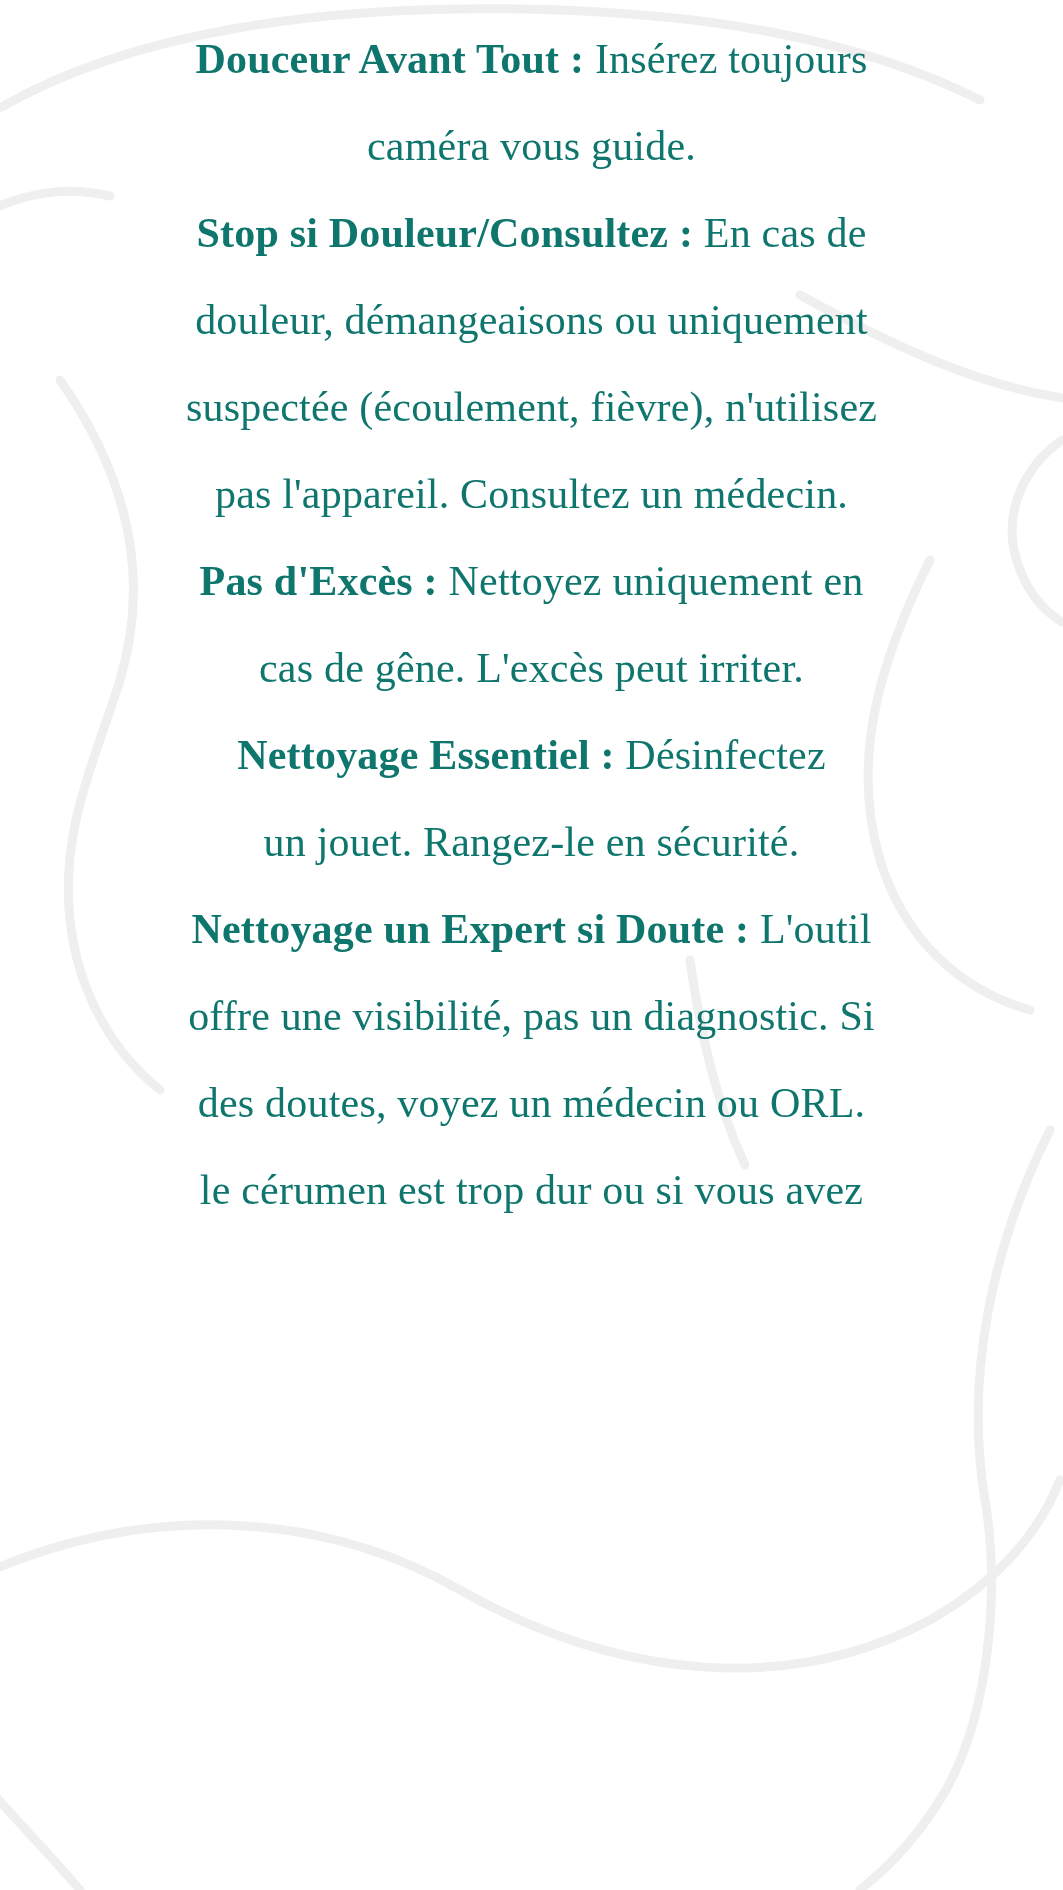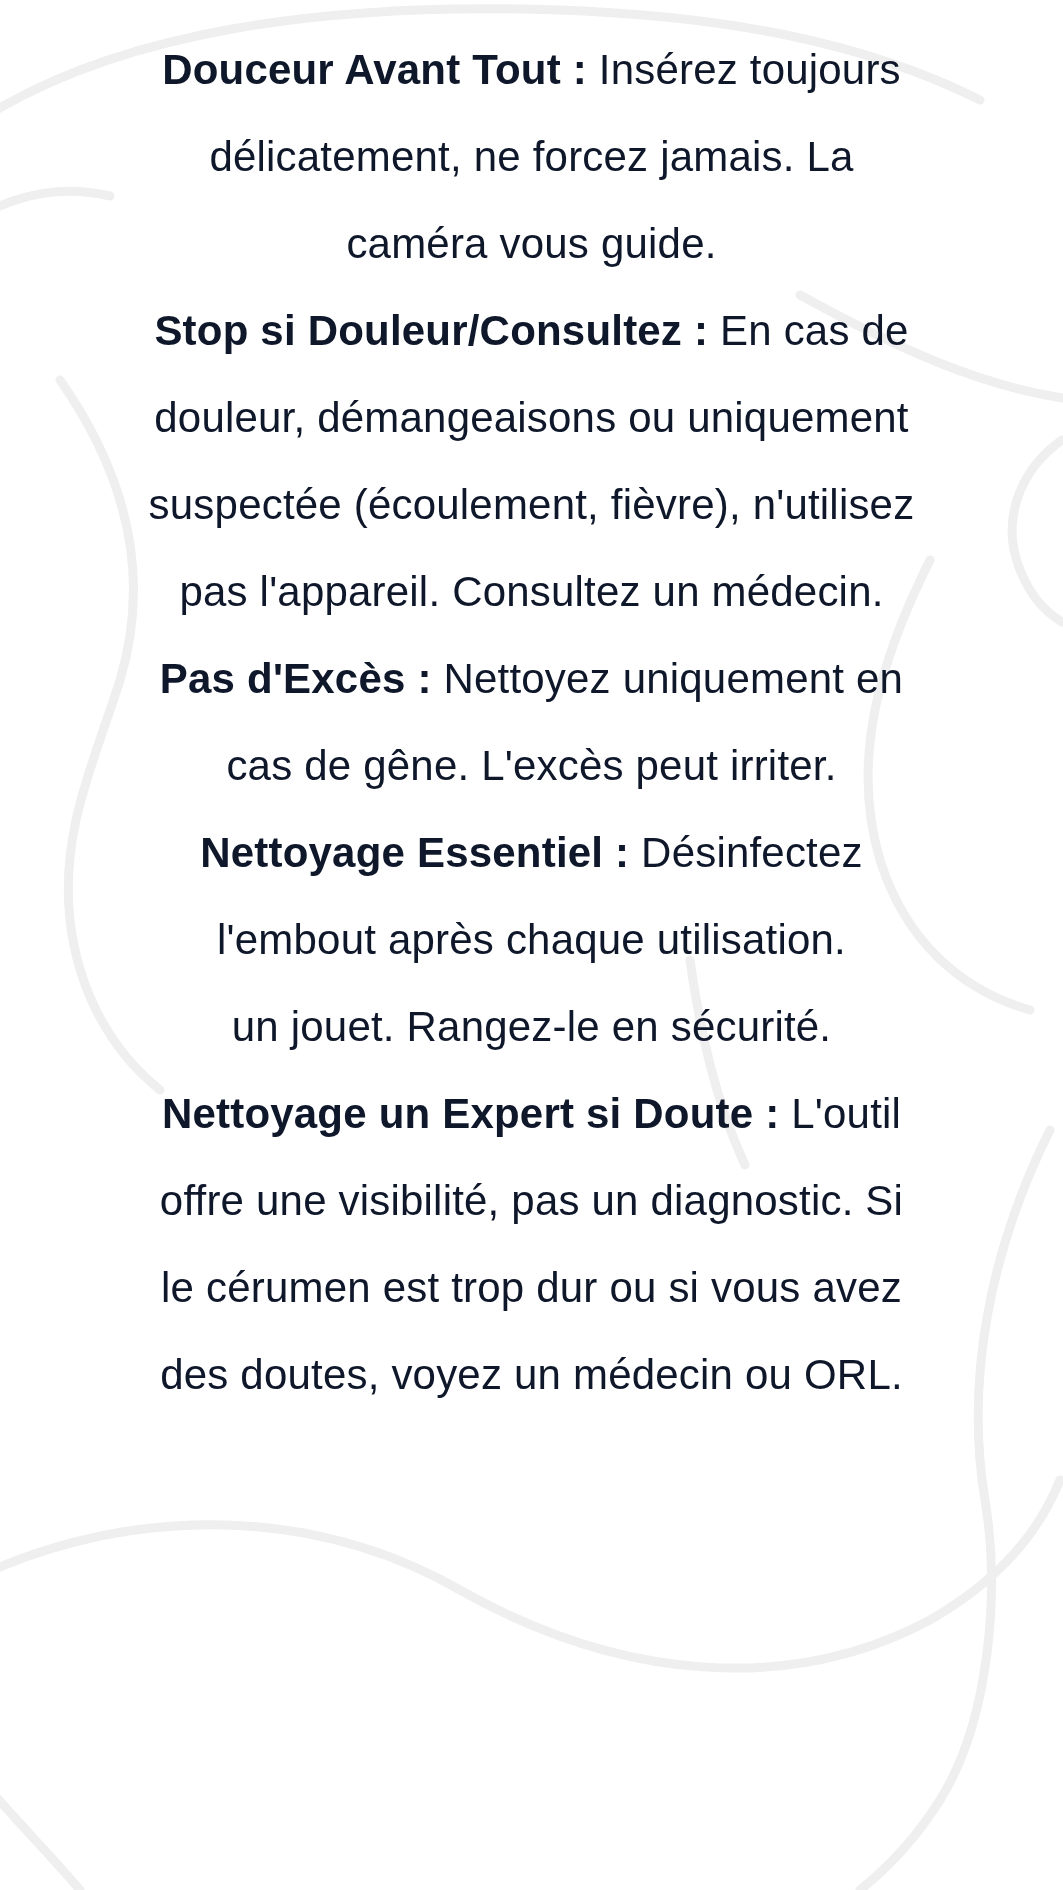--- a/index.html
+++ b/index.html
@@ -32,12 +32,13 @@
   .content {
     position: relative;
     z-index: 1;
-    padding-top: 26px;
+    padding-top: 16px;
     text-align: center;
-    color: #0f172a;
+    color: #0f766e;
     font-size: 42px;
     line-height: 87px;
     letter-spacing: 0.2px;
+    font-family: Liberation Serif, serif;
   }
   .line {
     white-space: nowrap;

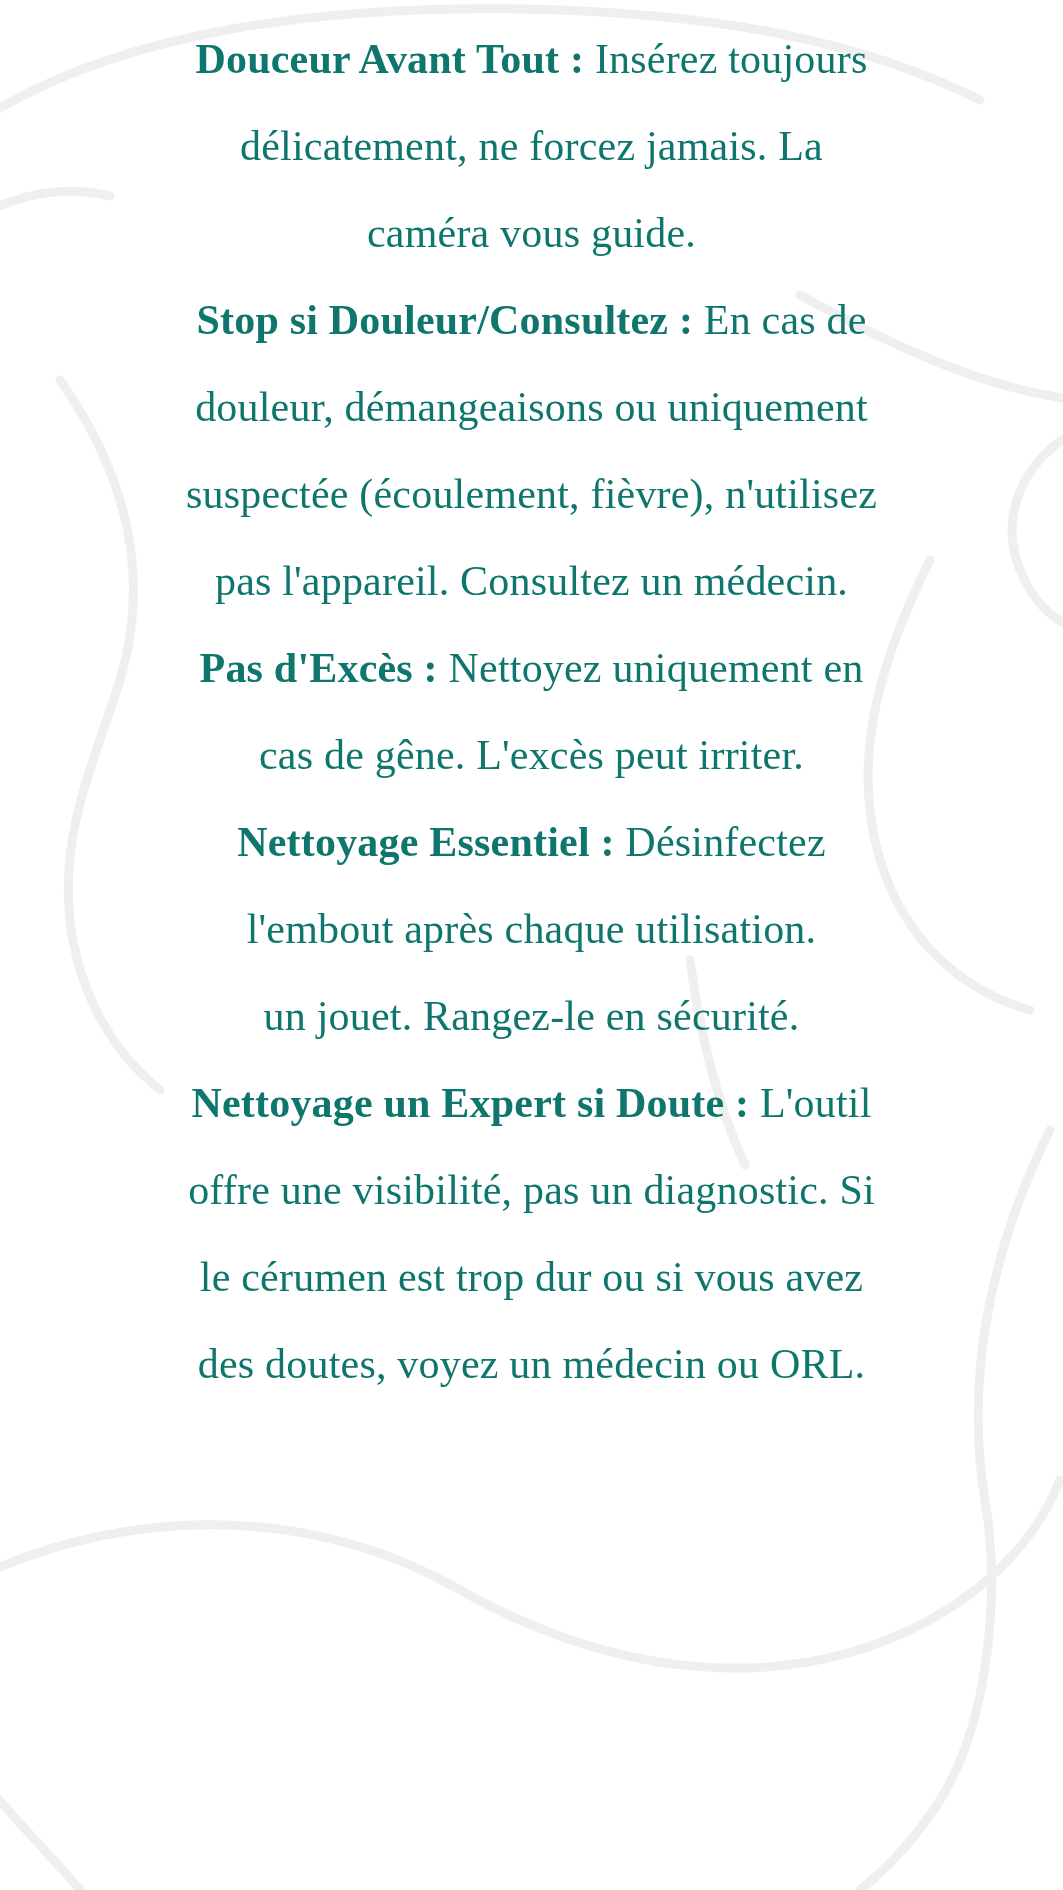--- a/index.html
+++ b/index.html
@@ -65,7 +65,6 @@
 
 <div class="content">
   <div class="line"><span class="bold">Douceur Avant Tout : </span><span>Insérez toujours</span></div>
-  <div class="line"><span class="bold"></span><span>délicatement, ne forcez jamais. La</span></div>
   <div class="line"><span class="bold"></span><span>caméra vous guide.</span></div>
   <div class="line"><span class="bold">Stop si Douleur/Consultez : </span><span>En cas de</span></div>
   <div class="line"><span class="bold"></span><span>douleur, démangeaisons ou uniquement</span></div>

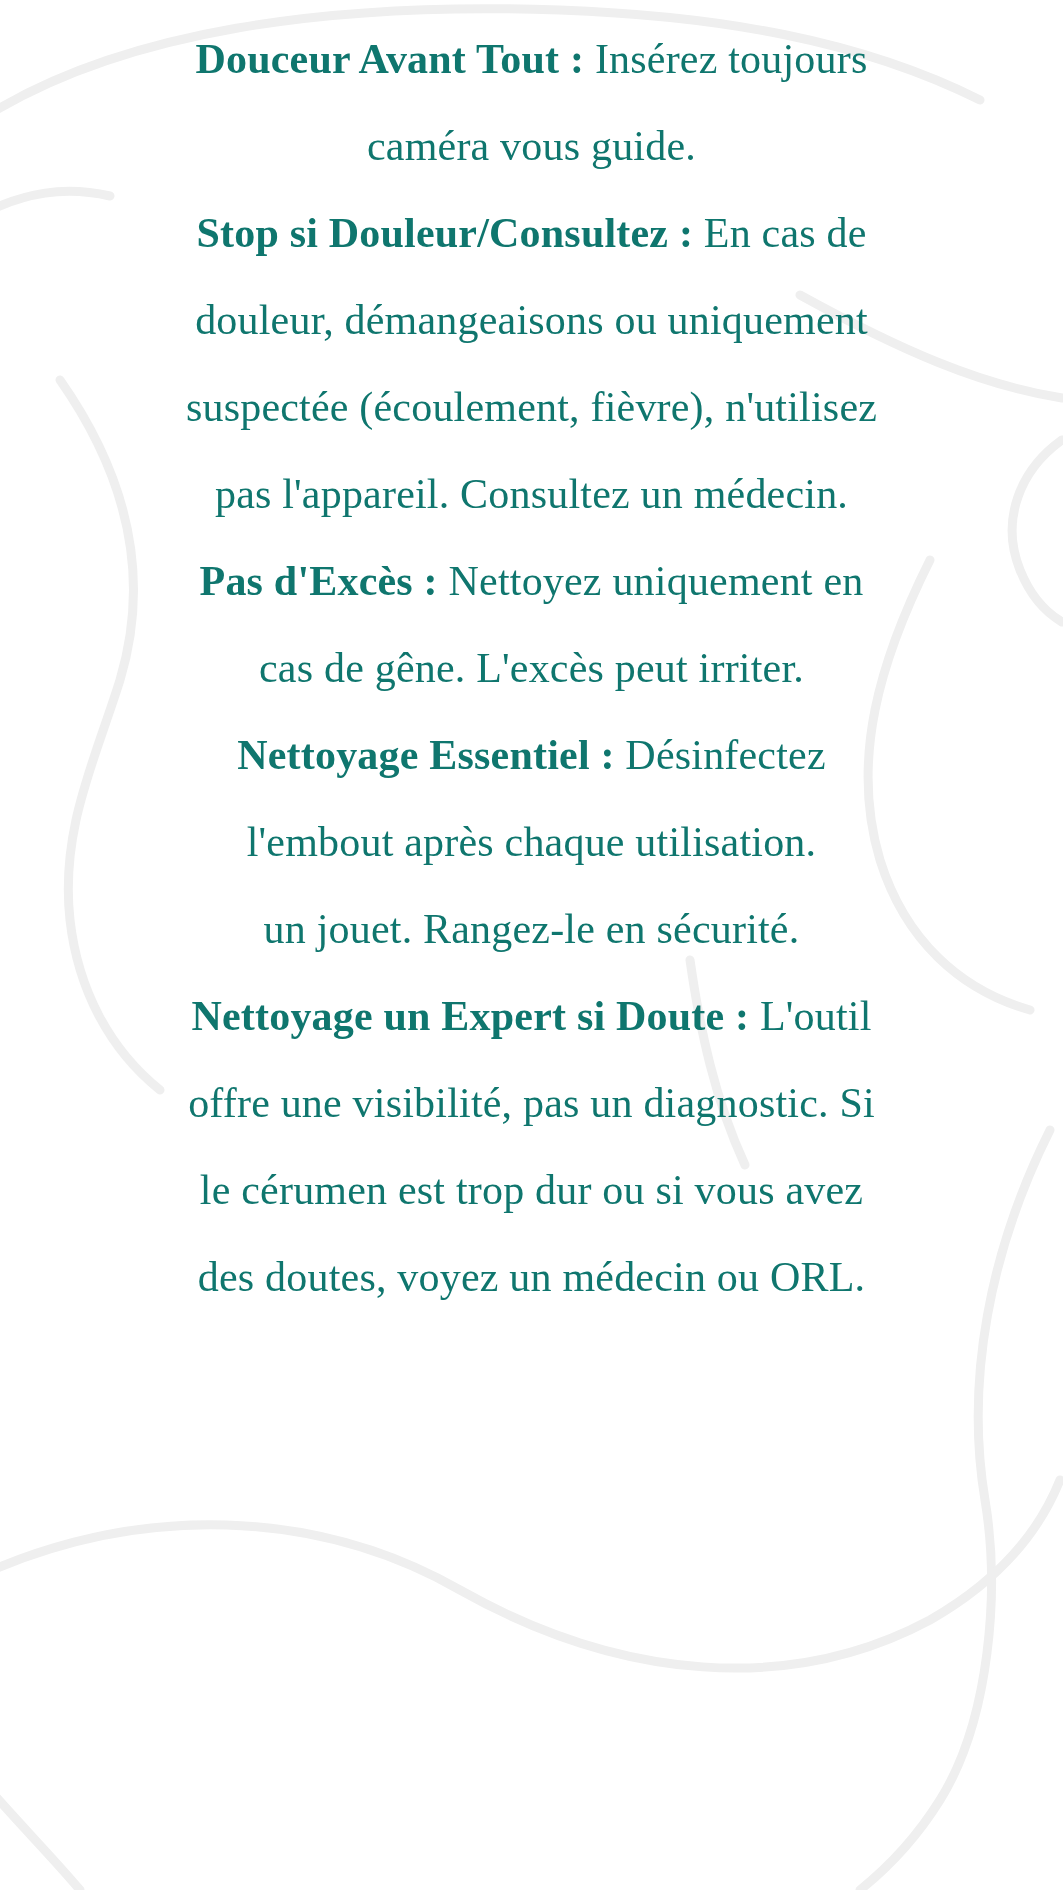--- a/index.html
+++ b/index.html
@@ -73,7 +73,6 @@
   <div class="line"><span class="bold">Pas d'Excès : </span><span>Nettoyez uniquement en</span></div>
   <div class="line"><span class="bold"></span><span>cas de gêne. L'excès peut irriter.</span></div>
   <div class="line"><span class="bold">Nettoyage Essentiel : </span><span>Désinfectez</span></div>
-  <div class="line"><span class="bold"></span><span>l'embout après chaque utilisation.</span></div>
   <div class="line"><span class="bold"></span><span>un jouet. Rangez-le en sécurité.</span></div>
   <div class="line"><span class="bold">Nettoyage un Expert si Doute : </span><span>L'outil</span></div>
   <div class="line"><span class="bold"></span><span>offre une visibilité, pas un diagnostic. Si</span></div>

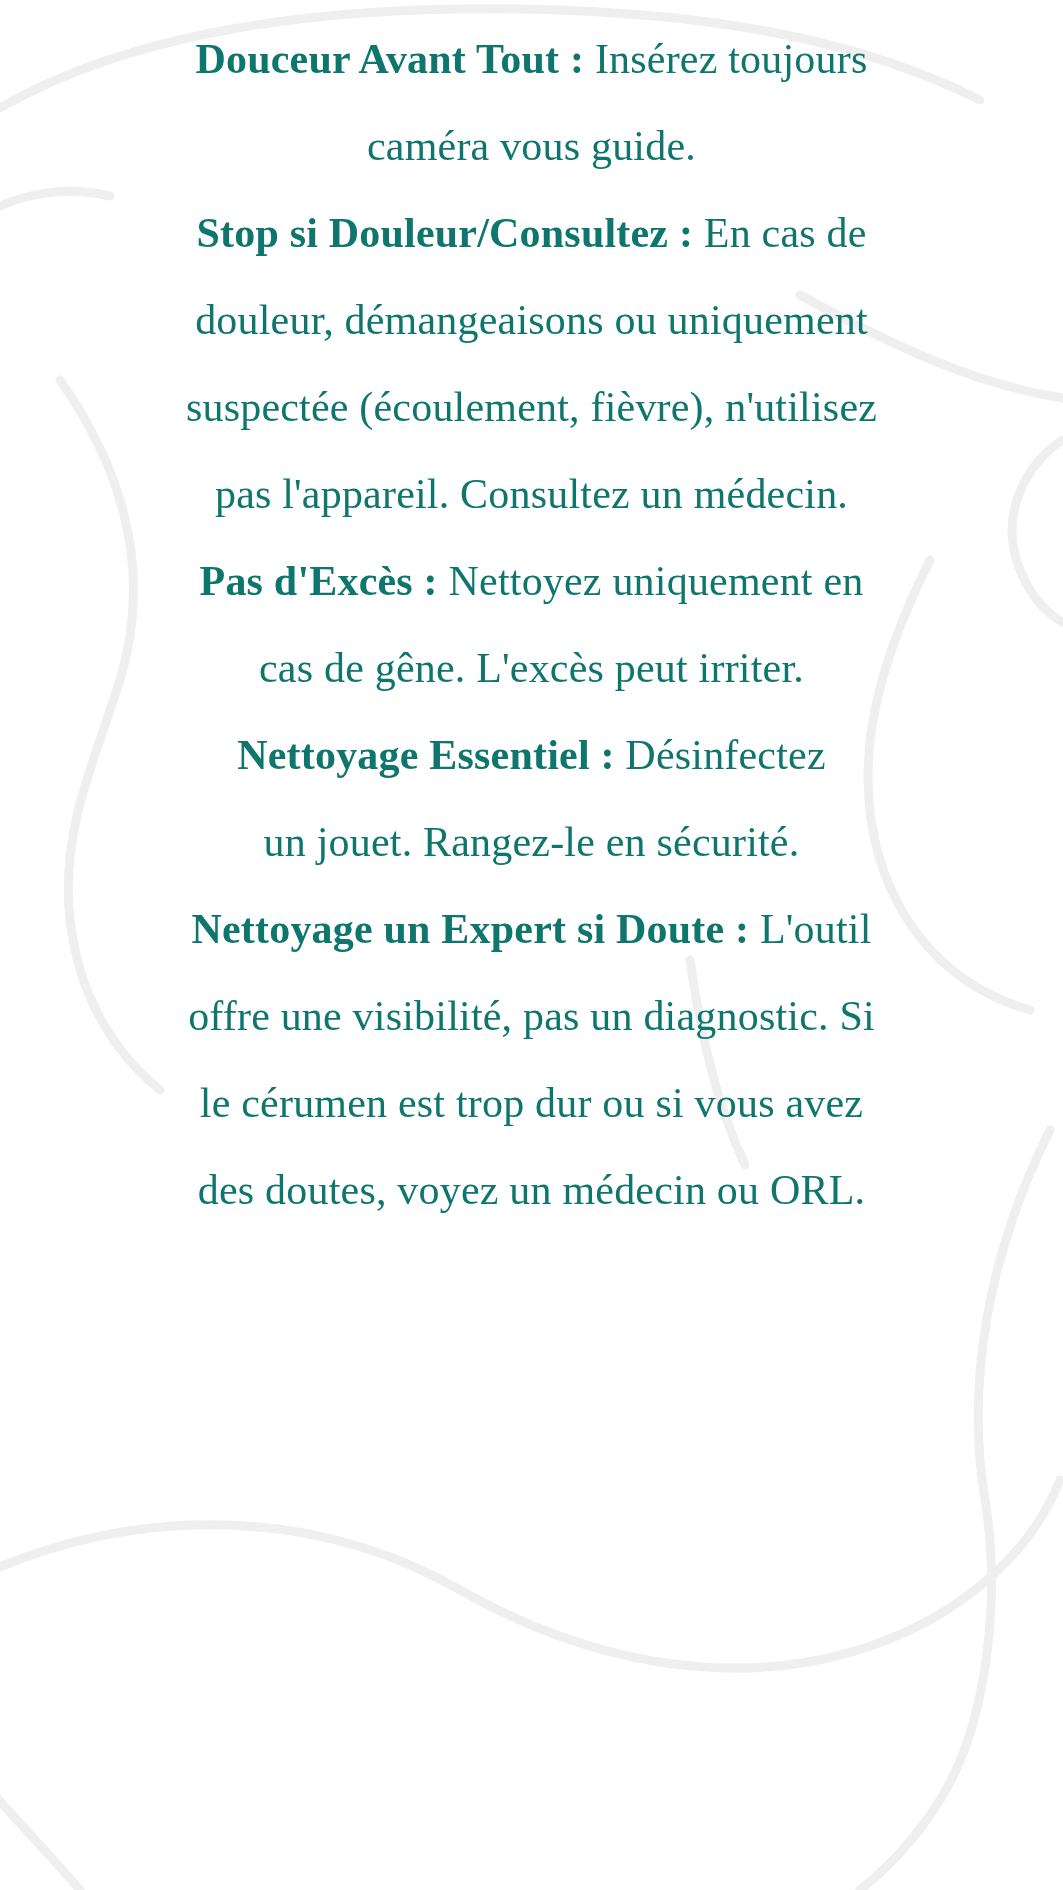--- a/index.html
+++ b/index.html
@@ -76,8 +76,8 @@
   <div class="line"><span class="bold"></span><span>un jouet. Rangez-le en sécurité.</span></div>
   <div class="line"><span class="bold">Nettoyage un Expert si Doute : </span><span>L'outil</span></div>
   <div class="line"><span class="bold"></span><span>offre une visibilité, pas un diagnostic. Si</span></div>
+  <div class="line"><span class="bold"></span><span>des doutes, voyez un médecin ou ORL.</span></div>
   <div class="line"><span class="bold"></span><span>le cérumen est trop dur ou si vous avez</span></div>
-  <div class="line"><span class="bold"></span><span>des doutes, voyez un médecin ou ORL.</span></div>
 </div>
 
 </body></html>

